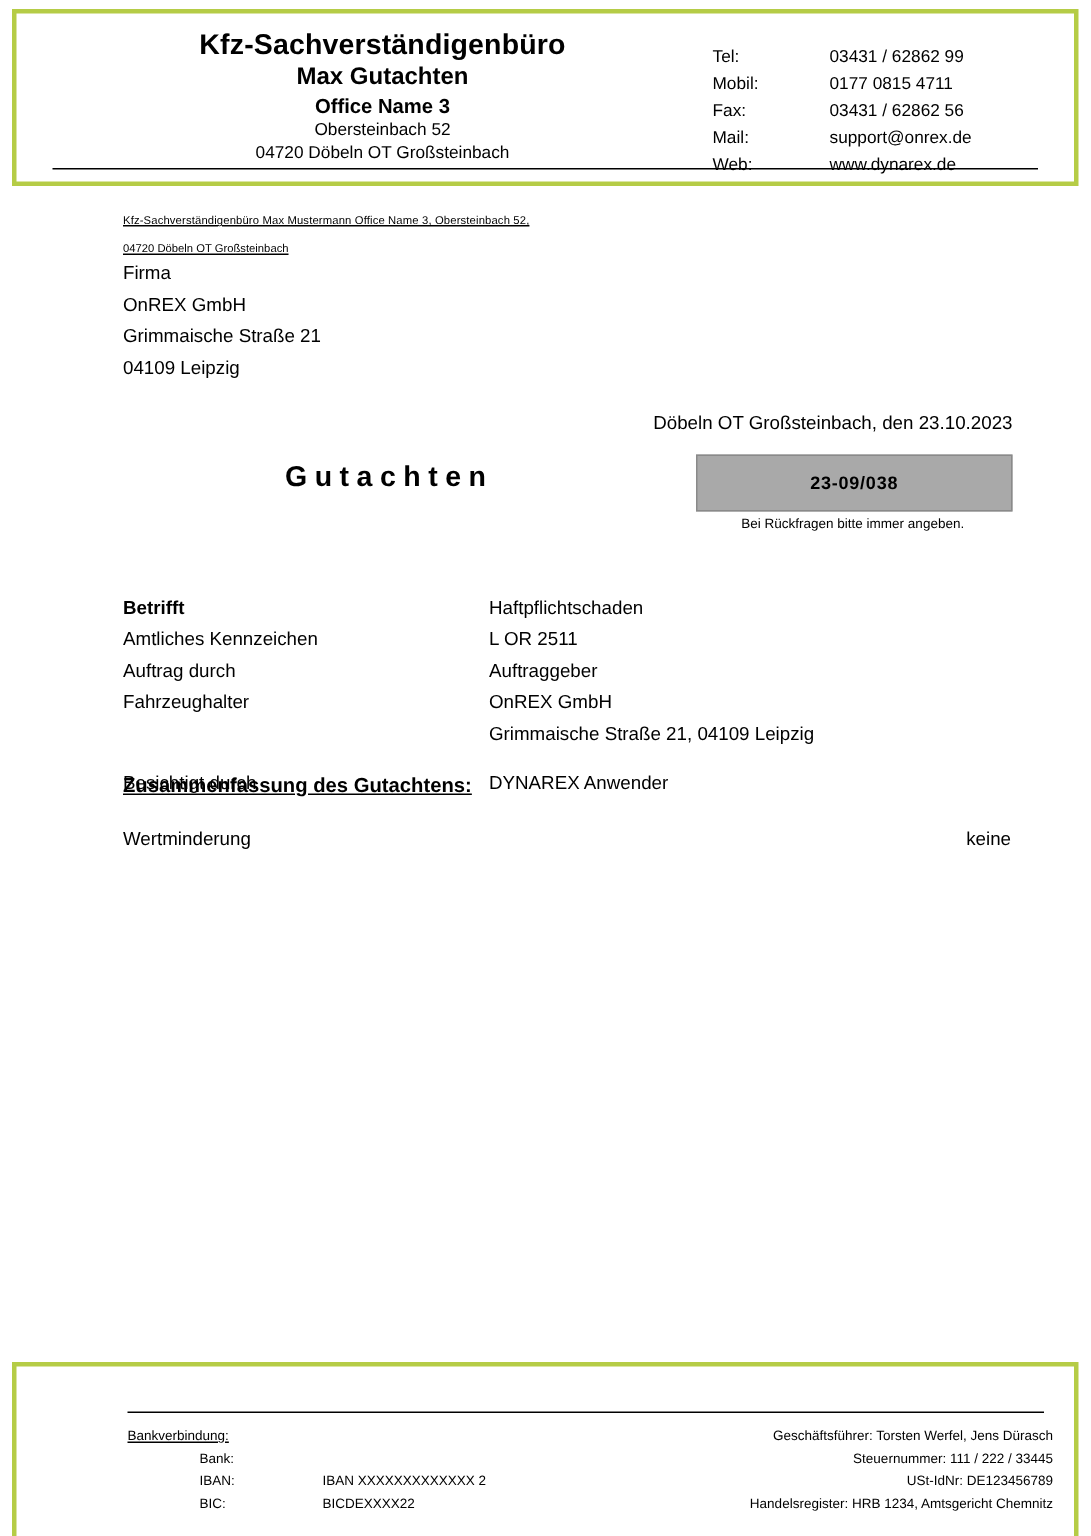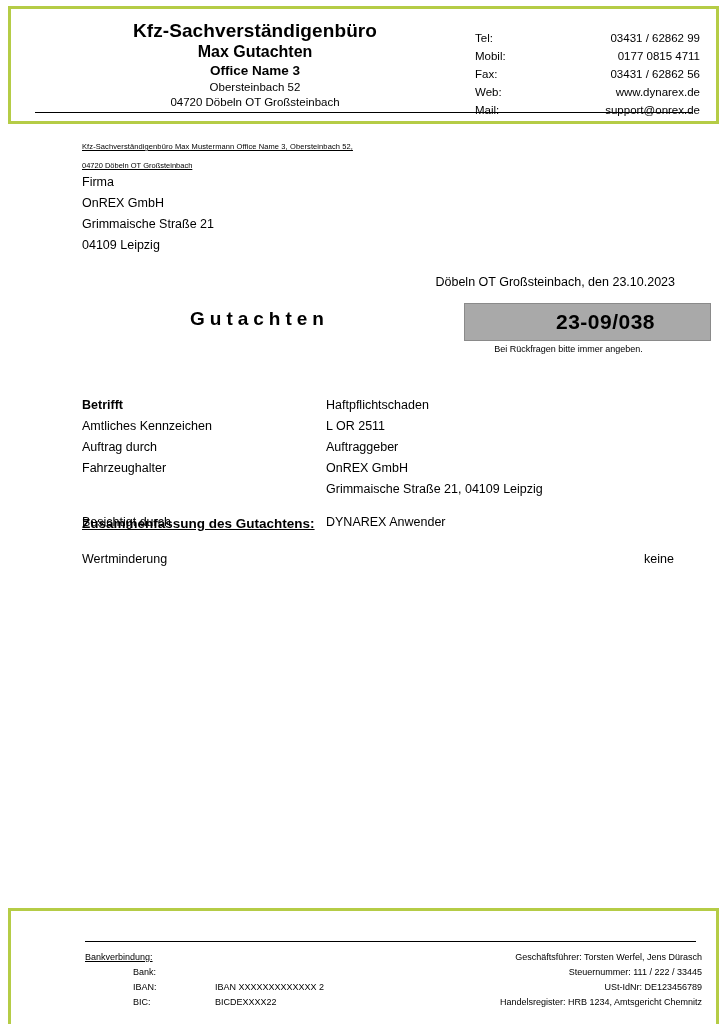--- a/index.html
+++ b/index.html
@@ -80,7 +80,6 @@
   }
   .contact-value {
     flex: 1 1 auto;
-    text-align: right;
     padding-right: 6px;
   }
   .header-rule {

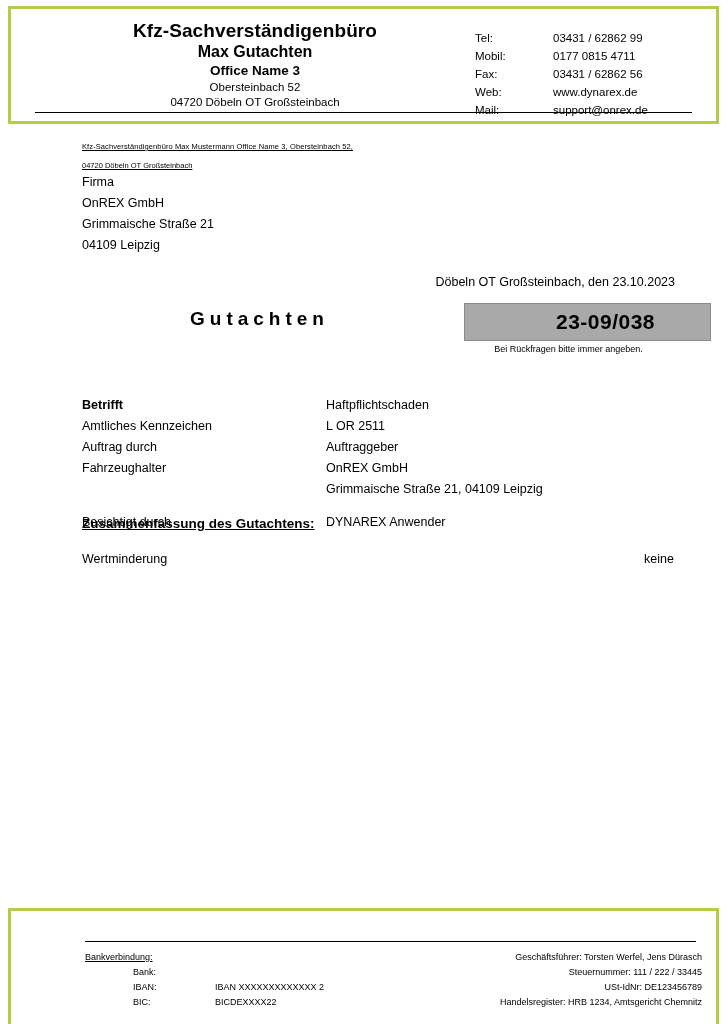--- a/index.html
+++ b/index.html
@@ -276,12 +276,12 @@
           <span class="contact-value">03431 / 62862 56</span>
         </div>
         <div class="contact-row">
+          <span class="contact-label">Mail:</span>
+          <span class="contact-value">support@onrex.de</span>
+        </div>
+        <div class="contact-row">
           <span class="contact-label">Web:</span>
           <span class="contact-value">www.dynarex.de</span>
-        </div>
-        <div class="contact-row">
-          <span class="contact-label">Mail:</span>
-          <span class="contact-value">support@onrex.de</span>
         </div>
       </div>
     </div>

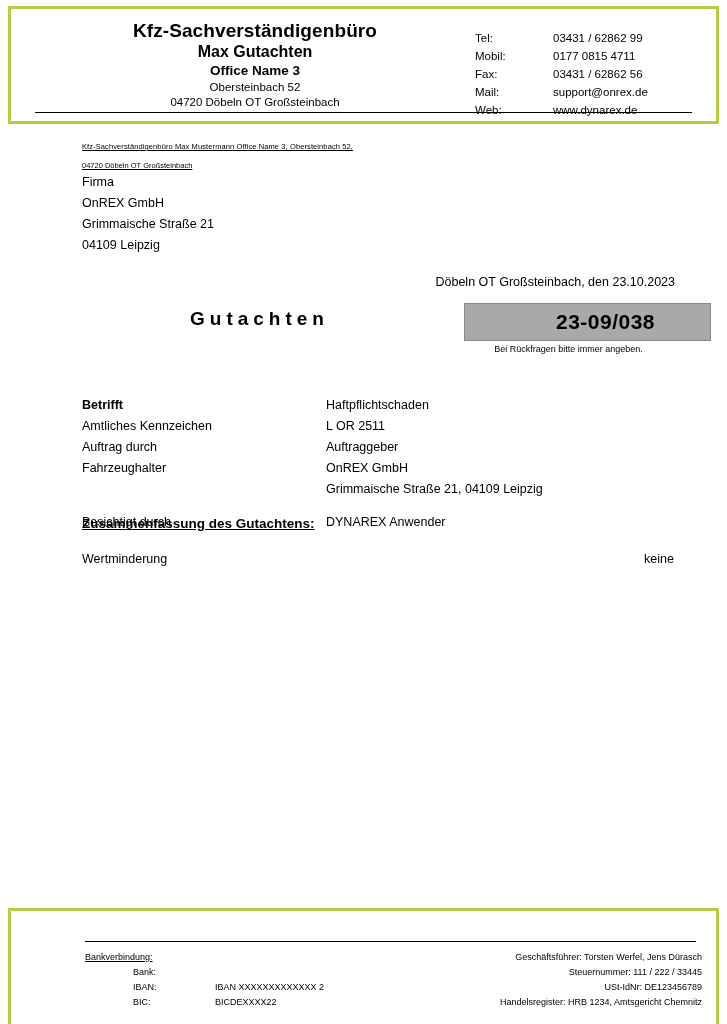--- a/index.html
+++ b/index.html
@@ -146,10 +146,9 @@
     display: flex;
     align-items: center;
     justify-content: center;
-    font-size: 21px;
+    font-size: 12px;
     font-weight: bold;
     letter-spacing: 0.5px;
-    padding-left: 36px;
   }
   .case-note {
     position: absolute;

